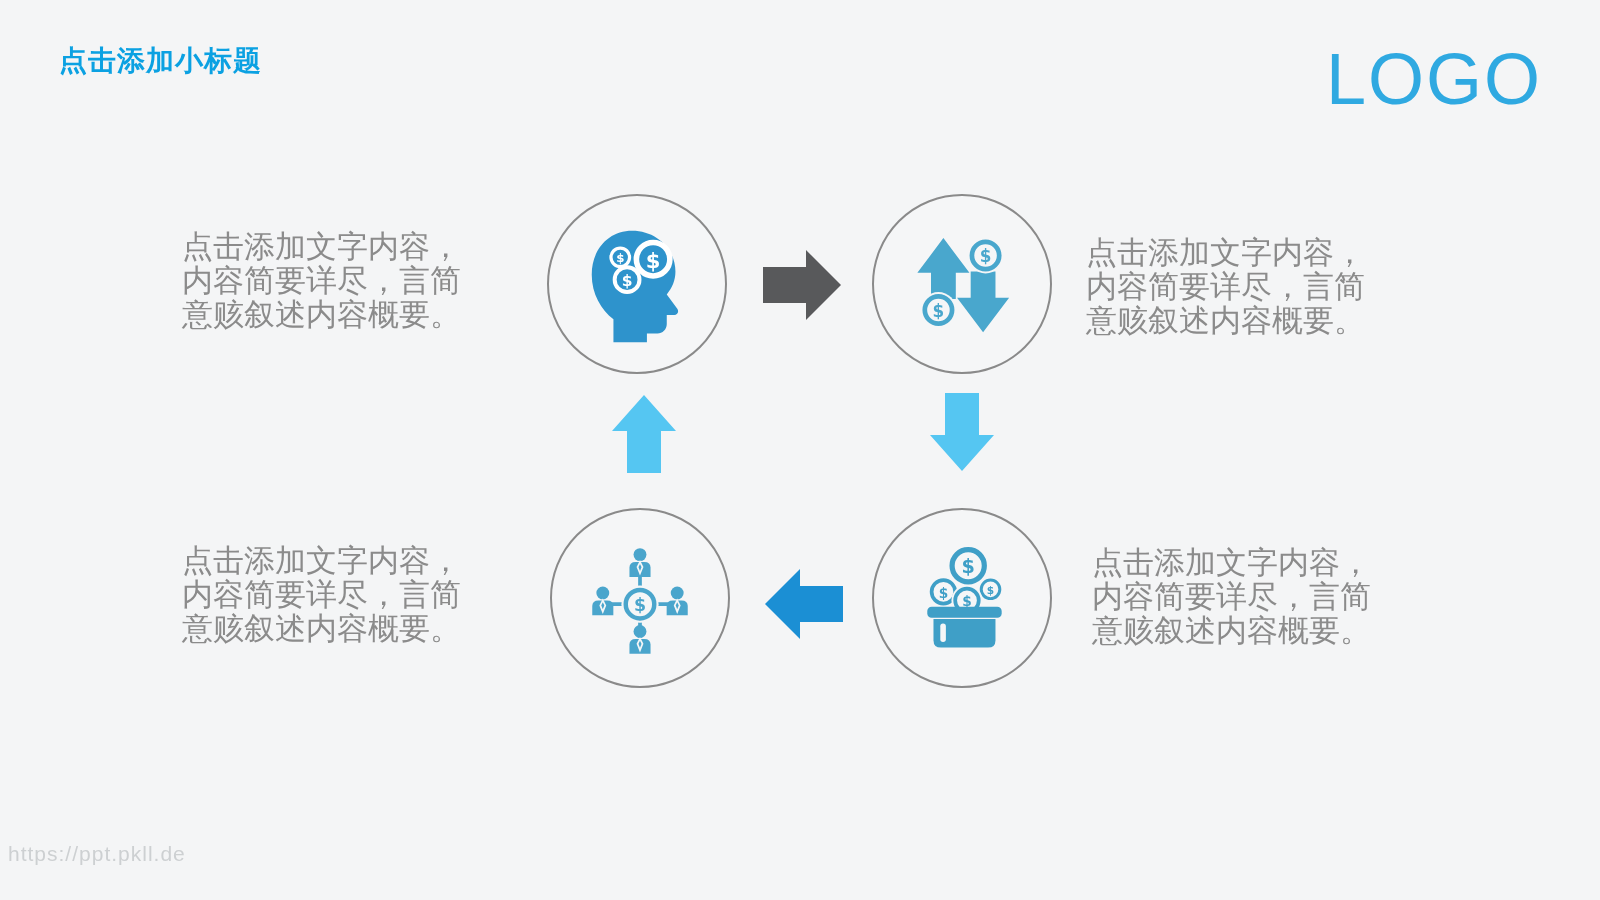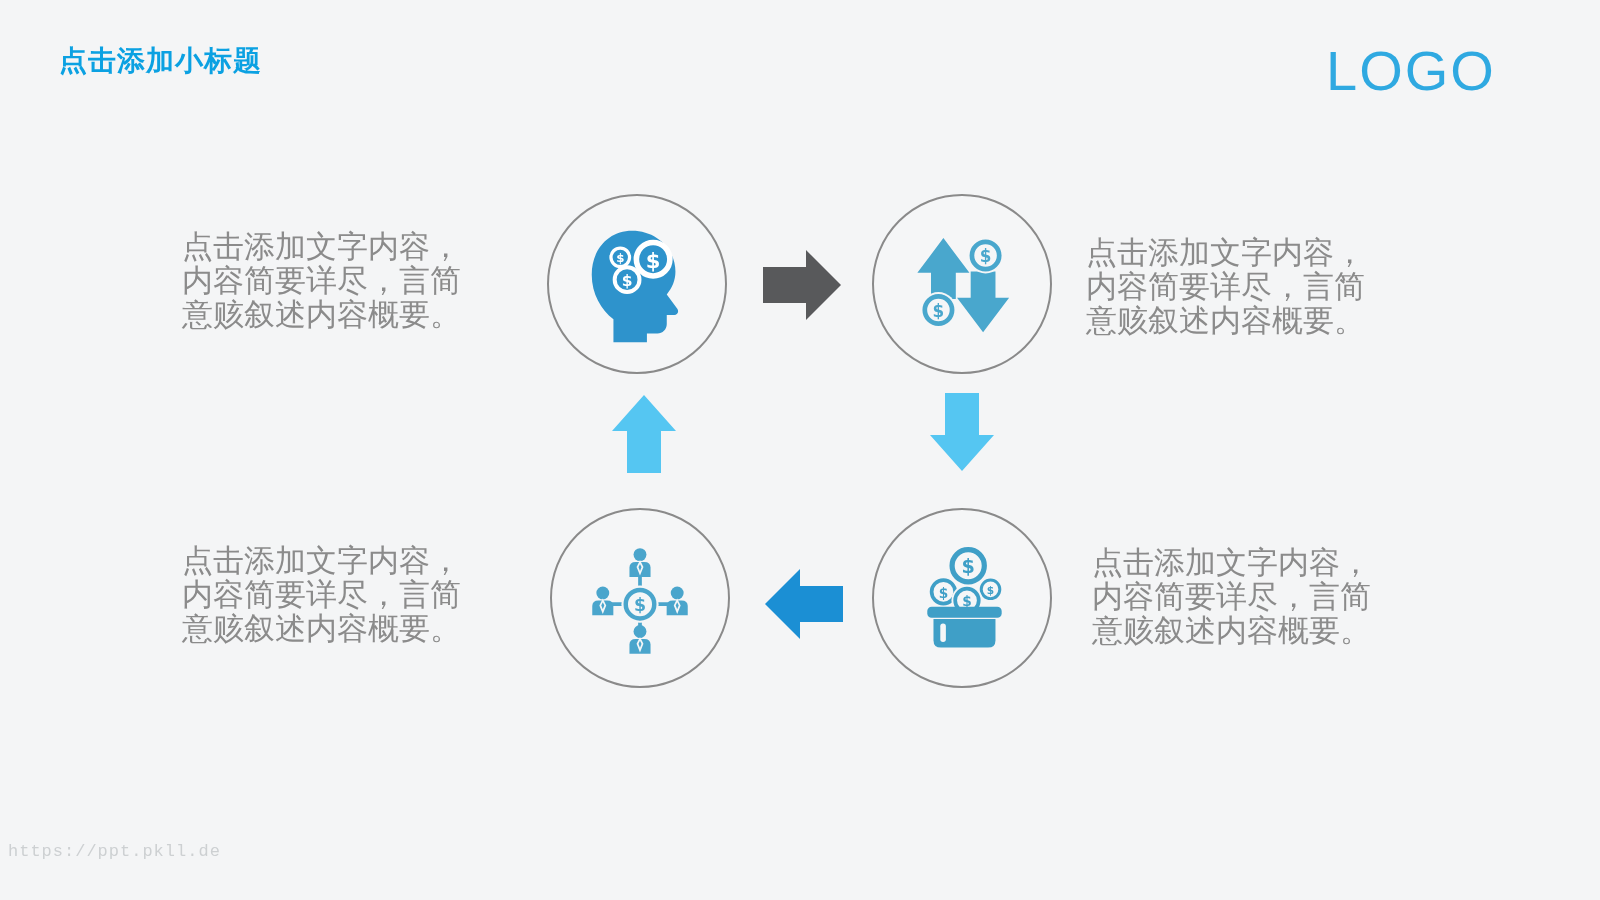--- a/index.html
+++ b/index.html
@@ -7,7 +7,7 @@
   .slide{position:relative;width:1600px;height:900px;background:#f4f5f6;overflow:hidden;}
 
   .title{position:absolute;left:59px;top:42px;font-size:28px;font-weight:bold;color:#0ba1e2;letter-spacing:1px;}
-  .logo{position:absolute;left:1326px;top:38px;font-size:56px;font-weight:300;color:#2fa9e1;letter-spacing:2px;}
+  .logo{position:absolute;left:1326px;top:38px;font-size:72px;font-weight:300;color:#2fa9e1;letter-spacing:2px;}
 
   .circle{position:absolute;width:180px;height:180px;box-sizing:border-box;border:2px solid #8a8a8a;
           border-radius:50%;background:#f5f6f7;display:flex;align-items:center;justify-content:center;}

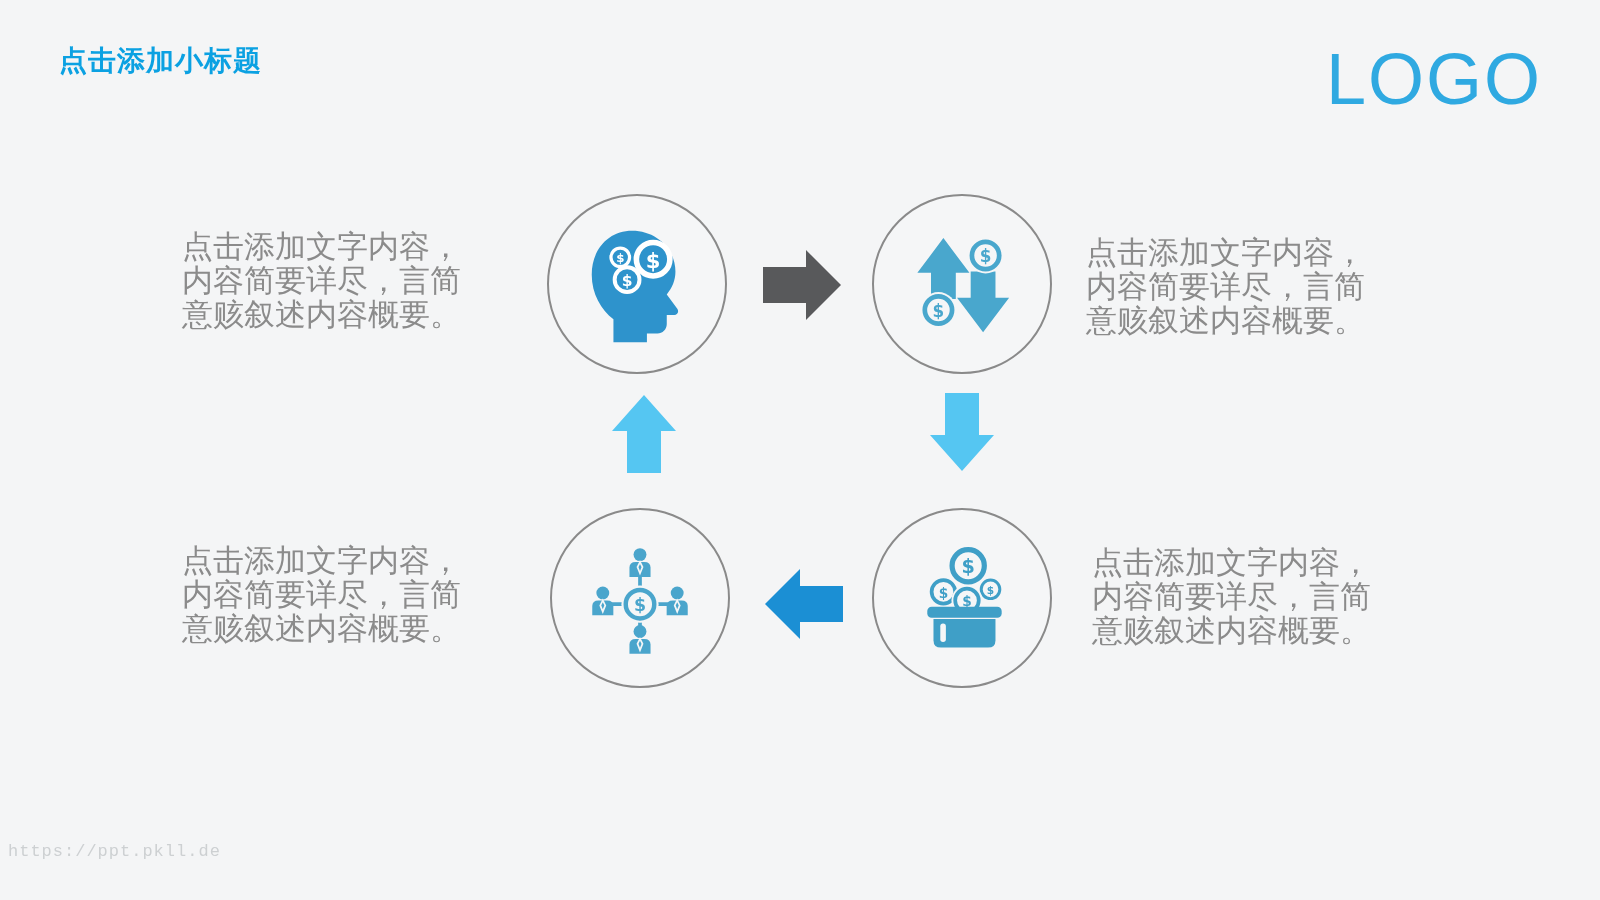--- a/index.html
+++ b/index.html
@@ -29,8 +29,8 @@
   .t3{left:1092px;top:546px;}
   .t4{left:182px;top:544px;}
 
-  .watermark{position:absolute;left:8px;top:842px;font-size:17px;color:#cdd0d2;
-             font-family:Liberation Mono, monospace;letter-spacing:1px;}
+  .watermark{position:absolute;left:8px;top:842px;font-size:21px;color:#cdd0d2;
+             font-family:Liberation Sans, sans-serif;letter-spacing:1px;}
 
   .coin-dollar{font-family:"DejaVu Sans",sans-serif;font-weight:bold;}
 </style>

